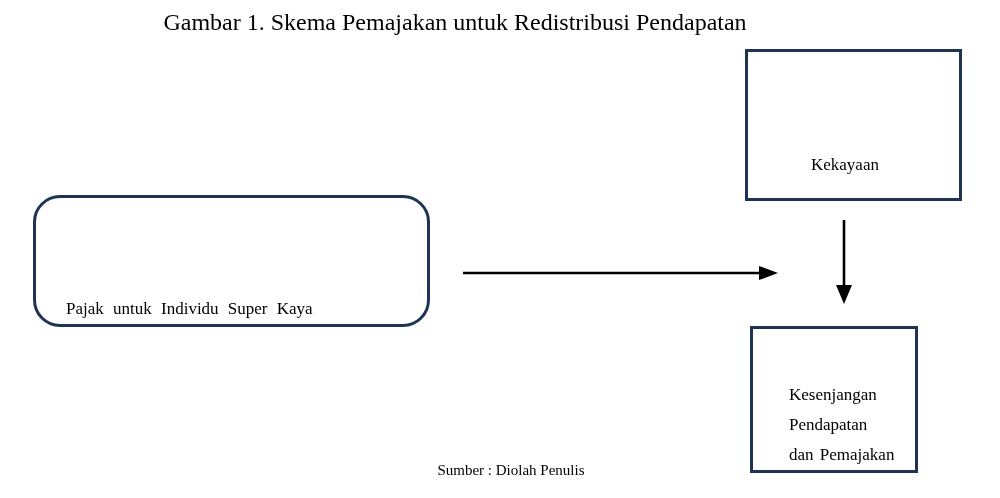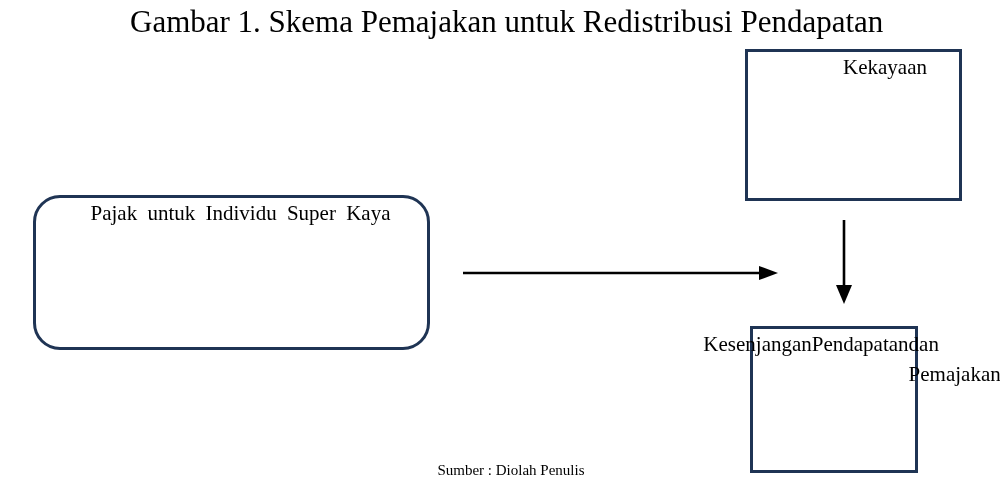--- a/index.html
+++ b/index.html
@@ -25,7 +25,7 @@
     top: 8px;
     width: 650px;
     text-align: center;
-    font-size: 31px;
+    font-size: 24px;
     line-height: 28px;
     white-space: nowrap;
   }

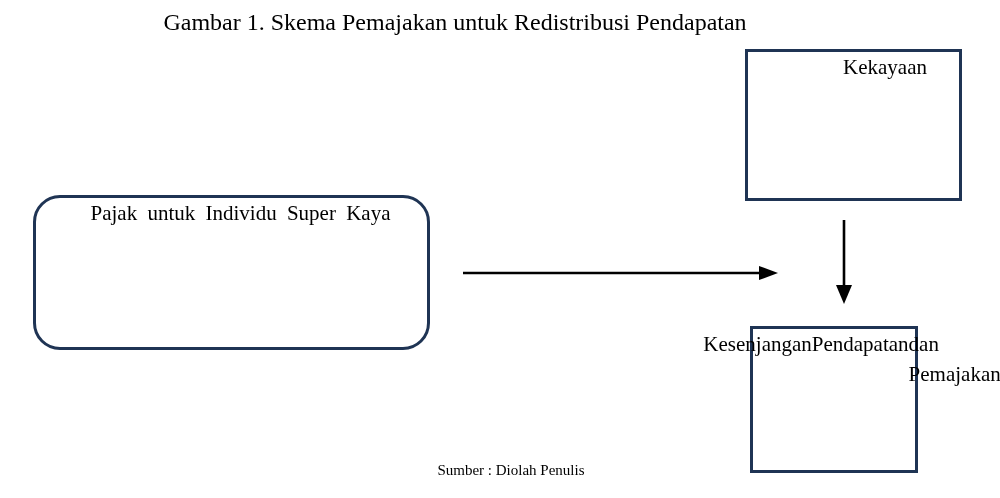--- a/index.html
+++ b/index.html
@@ -34,9 +34,9 @@
     border: 3px solid var(--box-border);
     background: var(--bg);
     display: flex;
-    flex-direction: row;
-    justify-content: center;
-    font-size: 21px;
+    flex-direction: column;
+    justify-content: flex-end;
+    font-size: 17px;
     line-height: 31px;
   }
   .box-tax {

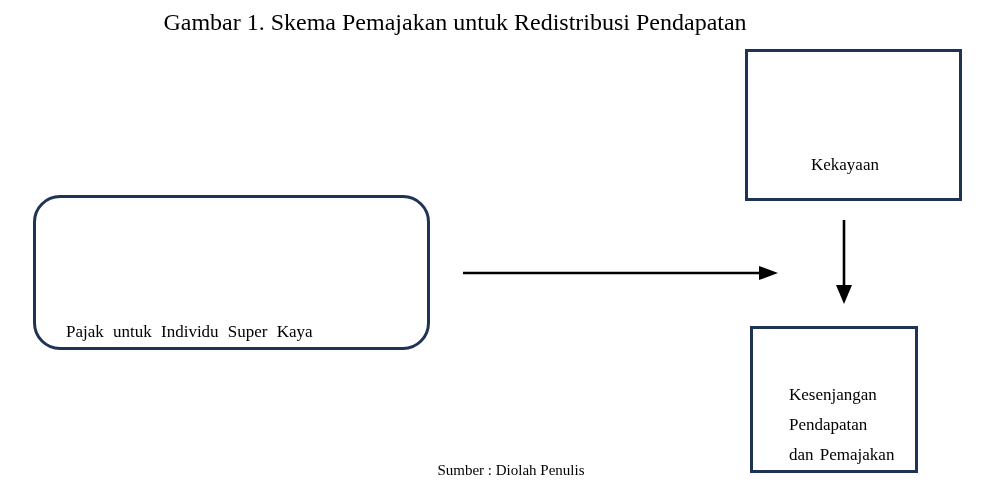--- a/index.html
+++ b/index.html
@@ -43,7 +43,7 @@
     left: 33px;
     top: 195px;
     width: 397px;
-    height: 155px;
+    height: 132px;
     border-radius: 27px;
     padding-left: 30px;
     padding-right: 12px;

